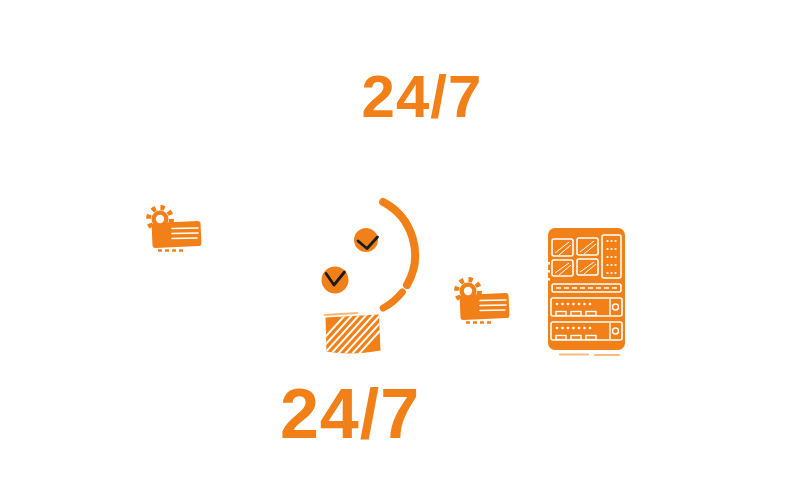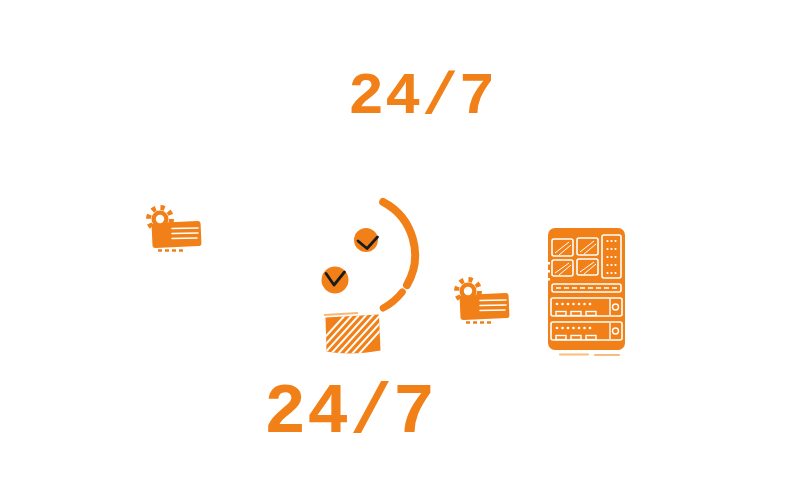--- a/index.html
+++ b/index.html
@@ -12,7 +12,7 @@
   .stage{
     position:relative;width:800px;height:500px;overflow:hidden;
     background:var(--white);
-    font-family:Liberation Mono, monospace;
+    font-family:Liberation Sans, sans-serif;
   }
   .t247{
     position:absolute;color:var(--orange);font-weight:700;

